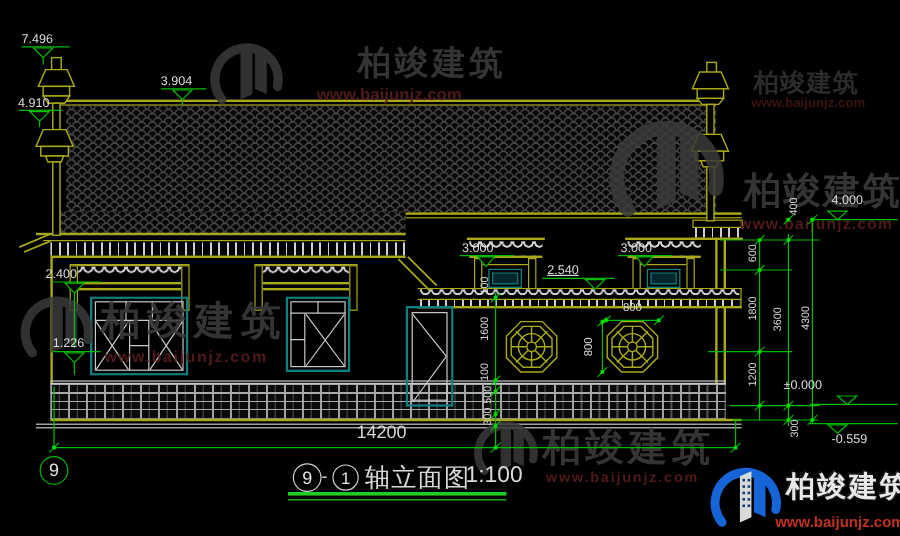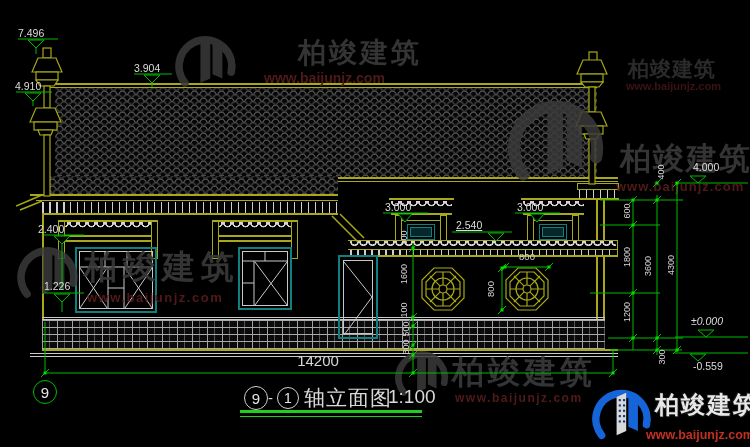--- a/index.html
+++ b/index.html
@@ -272,7 +272,7 @@
   <div class="lbl" style="left:517px;top:202px;">3.000</div>
   <div class="lbl" style="left:456px;top:220px;text-decoration:underline;">2.540</div>
   <div class="lbl" style="left:693px;top:162px;">4.000</div>
-  <div class="lbl" style="left:691px;top:316px;font-style:italic;">±0.000</div>
+  <div class="lbl" style="left:653px;top:316px;">±0.000</div>
   <div class="lbl" style="left:693px;top:361px;">-0.559</div>
 
   <div class="dim ctr" style="left:292px;top:356px;width:52px;font-size:15px;">14200</div>

